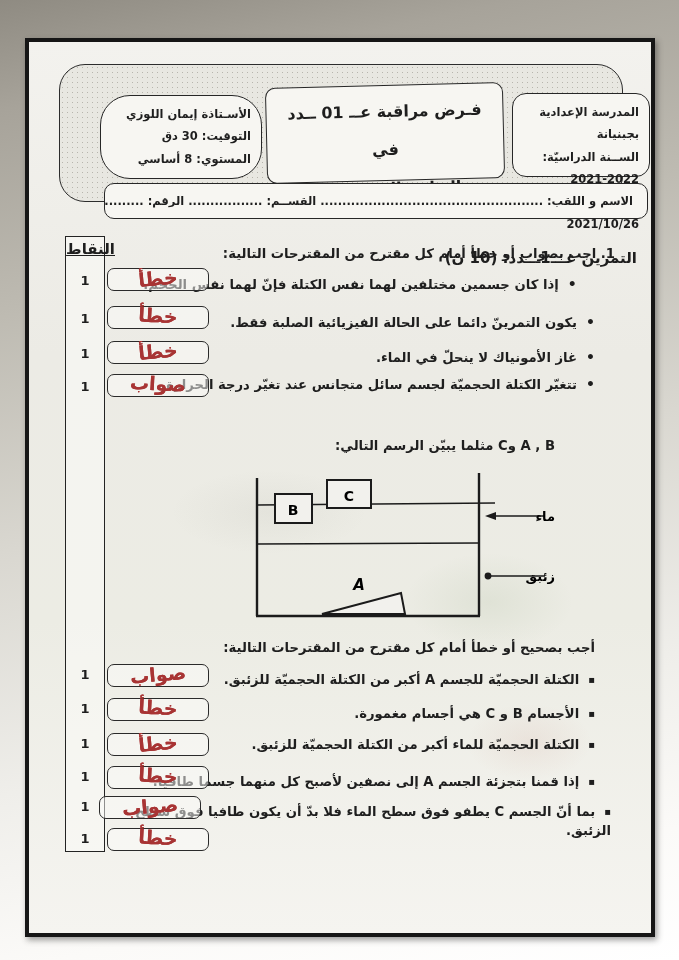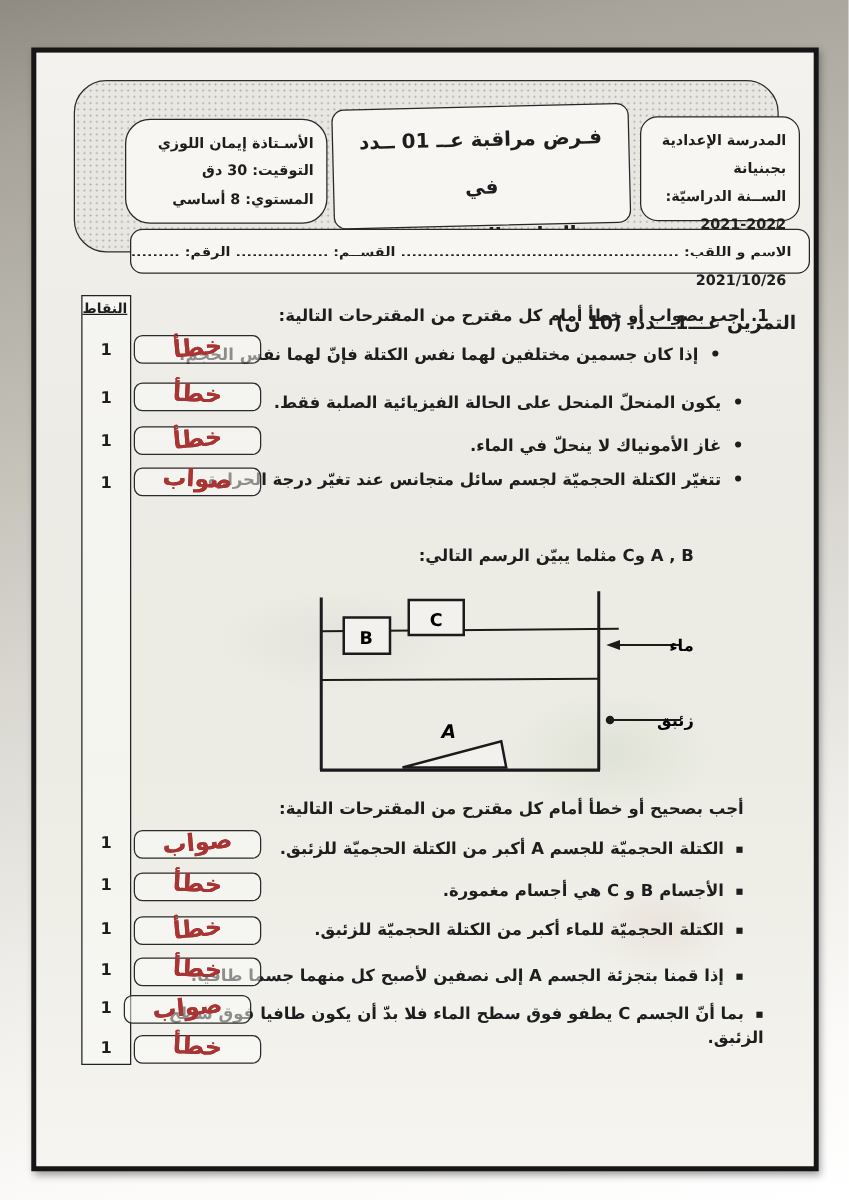--- a/index.html
+++ b/index.html
@@ -42,7 +42,7 @@
   .box-title  { left:206px; top:20px; width:238px; height:96px;
                 transform:rotate(-1.4deg); text-align:center; font-size:16px;
                 font-weight:700; line-height:2.4; border-radius:10px; }
-  .box-teacher{ left:40px;  top:30px; width:162px; height:84px; border-radius:20px; }
+  .box-teacher{ left:40px;  top:30px; width:162px; height:84px; border-radius:30px; }
   .name-box {
     position:absolute; left:44px; top:118px; width:544px; height:36px;
     background:#f7f6f2; border:1.6px solid #272727; border-radius:10px;

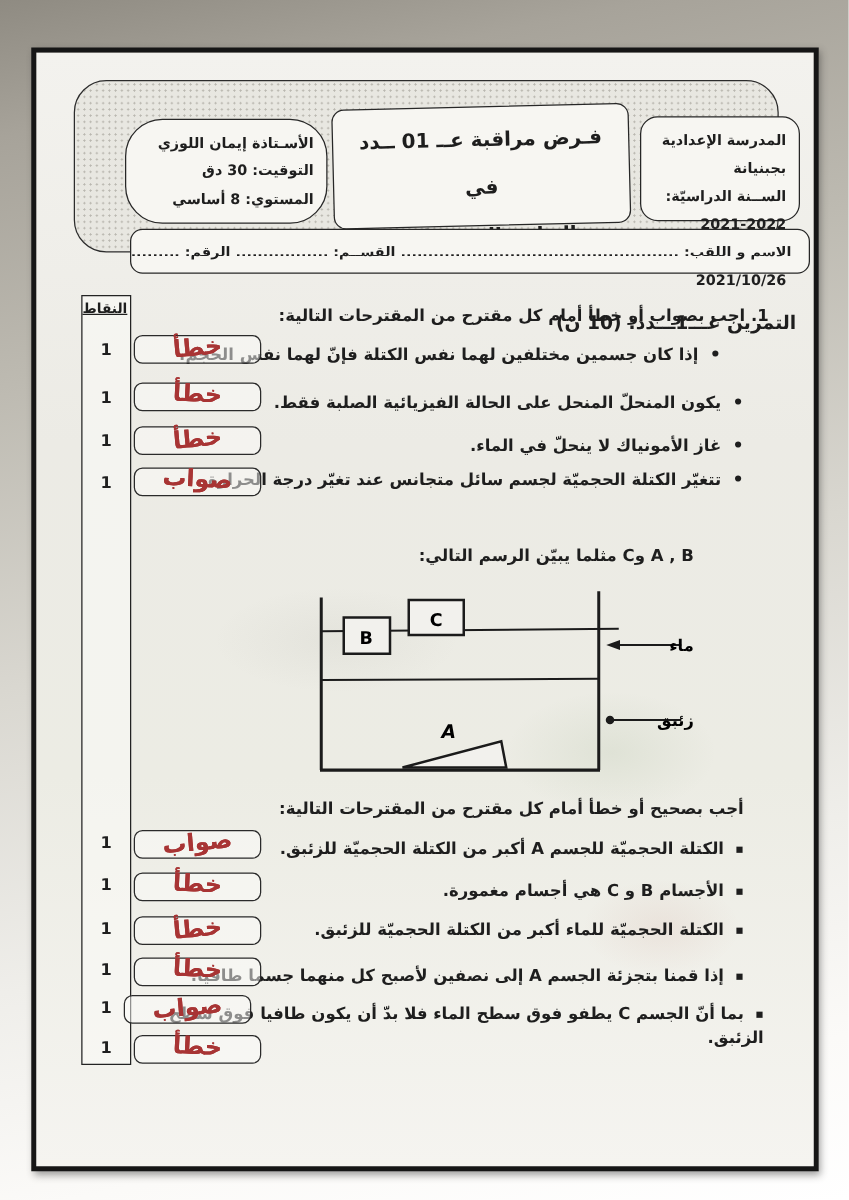--- a/index.html
+++ b/index.html
@@ -38,7 +38,7 @@
     border-radius:14px; padding:7px 10px; line-height:1.95;
     font-size:11.5px; font-weight:700; text-align:right;
   }
-  .box-school { left:452px; top:28px; width:128px; height:84px; }
+  .box-school { left:452px; top:28px; width:138px; height:84px; }
   .box-title  { left:206px; top:20px; width:238px; height:96px;
                 transform:rotate(-1.4deg); text-align:center; font-size:16px;
                 font-weight:700; line-height:2.4; border-radius:10px; }

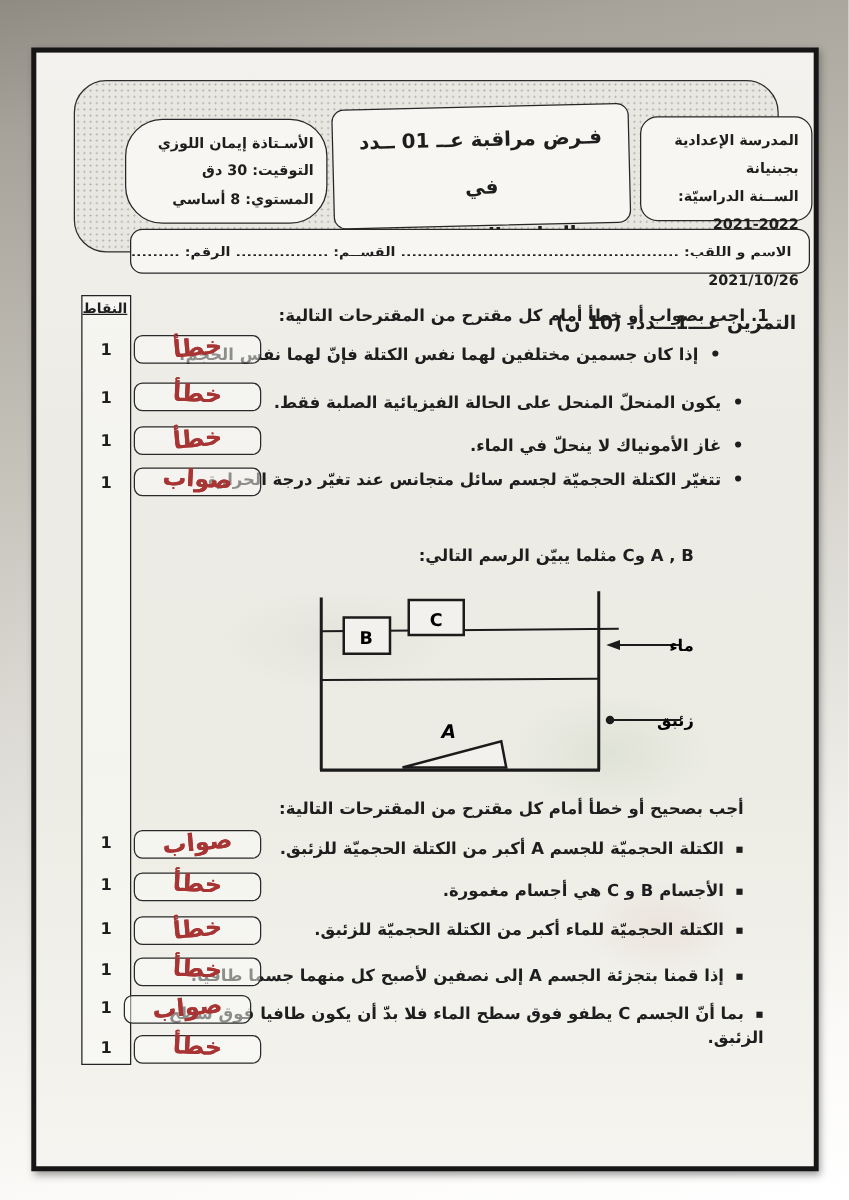--- a/index.html
+++ b/index.html
@@ -64,8 +64,8 @@
     border:1.8px solid #232323; background:rgba(250,250,247,.6);
   }
   .points-header {
-    position:absolute; top:3px; left:0; width:100%; text-align:left;
-    font-size:11px; font-weight:700; text-decoration:underline;
+    position:absolute; top:3px; left:11px; width:100%; text-align:left;
+    font-size:15px; font-weight:700; text-decoration:underline;
   }
   .pt { position:absolute; left:0; width:100%; text-align:center;
         font-size:13px; font-weight:700; }

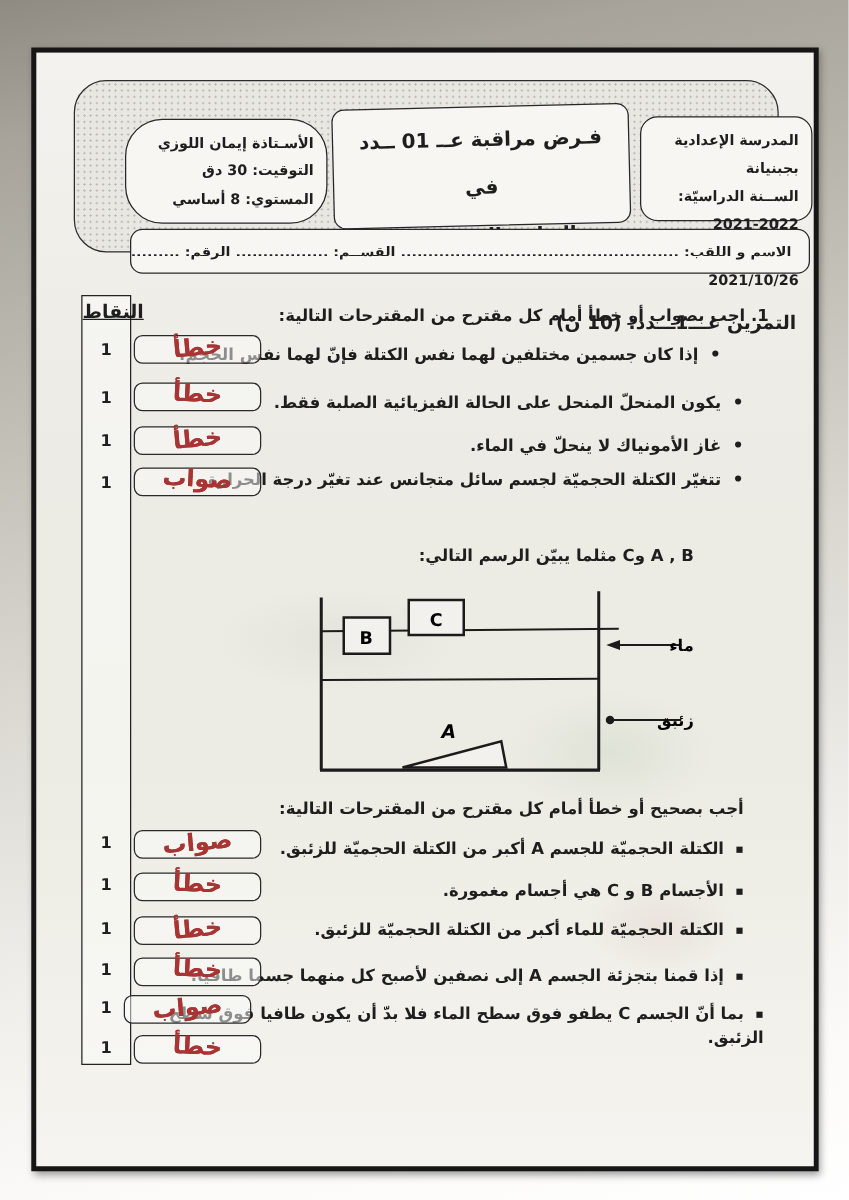--- a/index.html
+++ b/index.html
@@ -128,7 +128,7 @@
     </div>
 
     <div class="q-row round" style="top:232px;text-align:center;"><span>إذا كان جسمين مختلفين لهما نفس الكتلة فإنّ لهما نفس الحجم.</span></div>
-    <div class="q-row round" style="top:270px;"><span>يكون المنحلّ المنحل على الحالة الفيزيائية الصلبة فقط.</span></div>
+    <div class="q-row round" style="top:270px;"><span>يكون التمرينّ دائما على الحالة الفيزيائية الصلبة فقط.</span></div>
     <div class="q-row round" style="top:305px;"><span>غاز الأمونياك لا ينحلّ في الماء.</span></div>
     <div class="q-row round" style="top:332px;"><span>تتغيّر الكتلة الحجميّة لجسم سائل متجانس عند تغيّر درجة الحرارة.</span></div>
 

